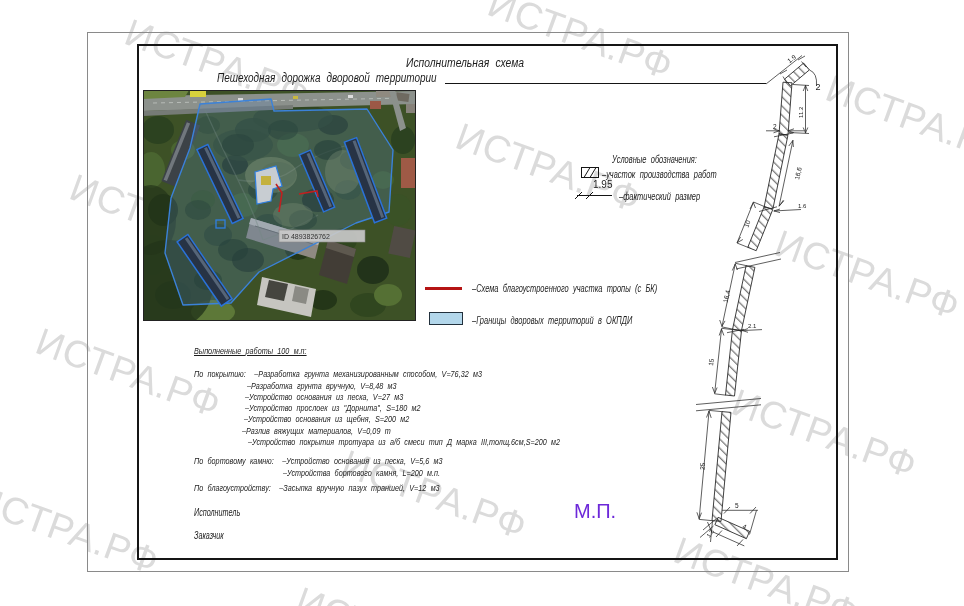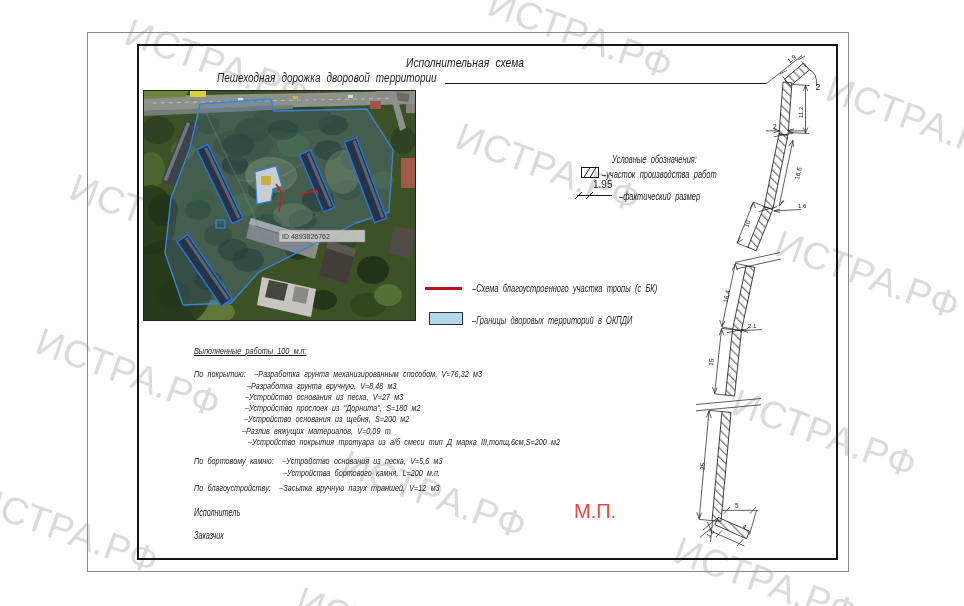--- a/index.html
+++ b/index.html
@@ -102,7 +102,7 @@
 
 <div class="it" style="left:194px;top:530px;font-size:10px;transform:scaleX(0.72);transform-origin:0 0;">Заказчик</div>
 
-<div style="position:absolute;left:574px;top:500px;font-size:20px;color:#ef4444;z-index:3;">М.П.</div>
+<div style="position:absolute;left:574px;top:500px;font-size:20px;color:#6d28d9;z-index:3;">М.П.</div>
 
 <svg style="position:absolute;left:143px;top:90px;z-index:2;" width="273" height="231" viewBox="0 0 273 231">
 

